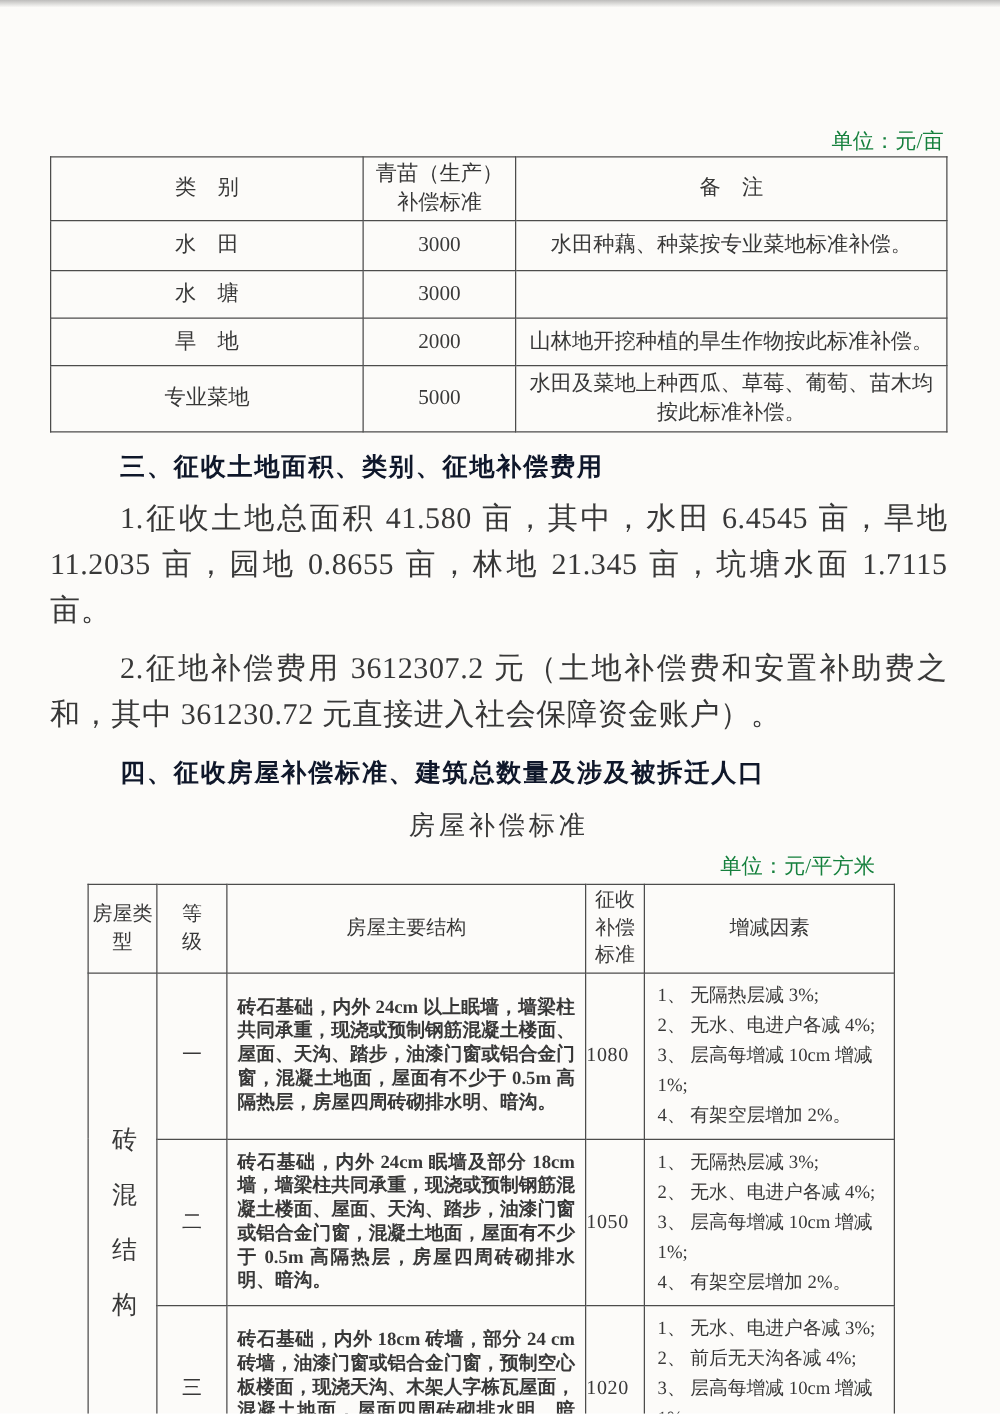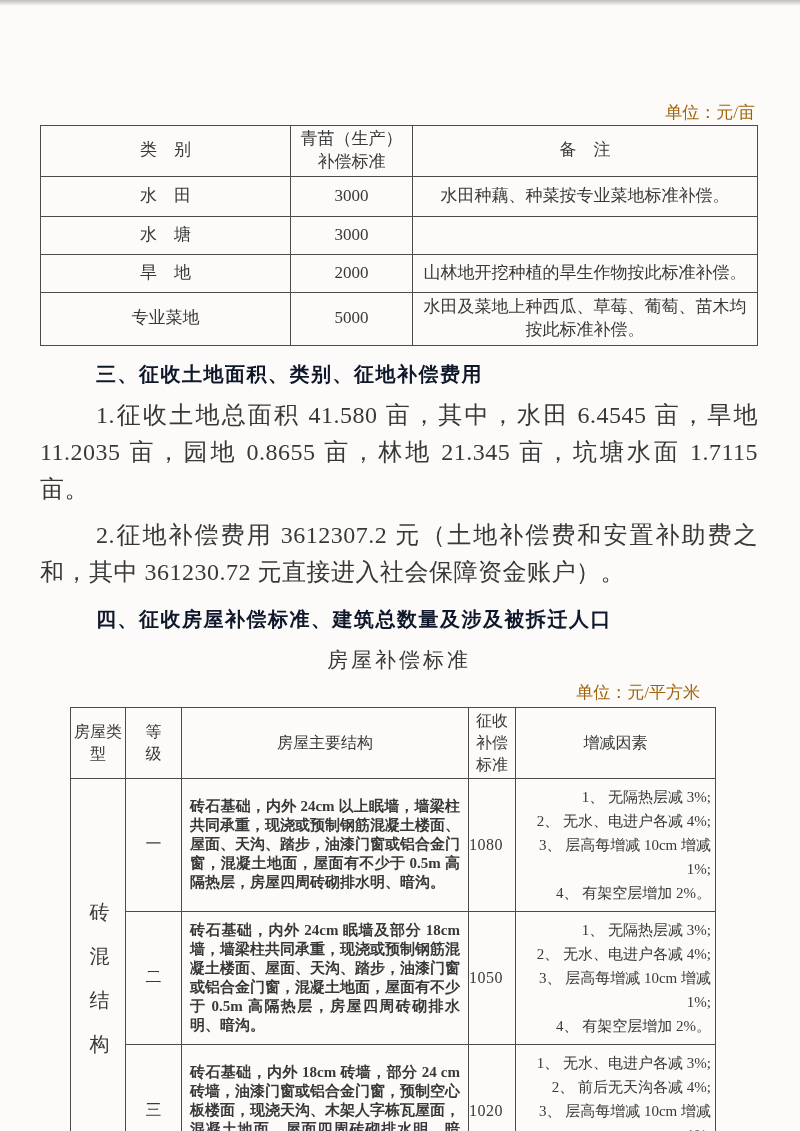--- a/index.html
+++ b/index.html
@@ -13,7 +13,7 @@
     position:absolute; top:0; left:0; width:100%; height:6px;
     background:linear-gradient(to bottom, rgba(95,95,95,.40), rgba(140,140,140,0));
   }
-  .unit-label { font-size:17px; line-height:20px; color:#a16207; }
+  .unit-label { font-size:17px; line-height:20px; color:#15803d; }
   .unit1 { padding:103px 45px 2px 0; text-align:right; }
   .unit2 { margin-top:8px; padding-right:100px; text-align:right; }
 

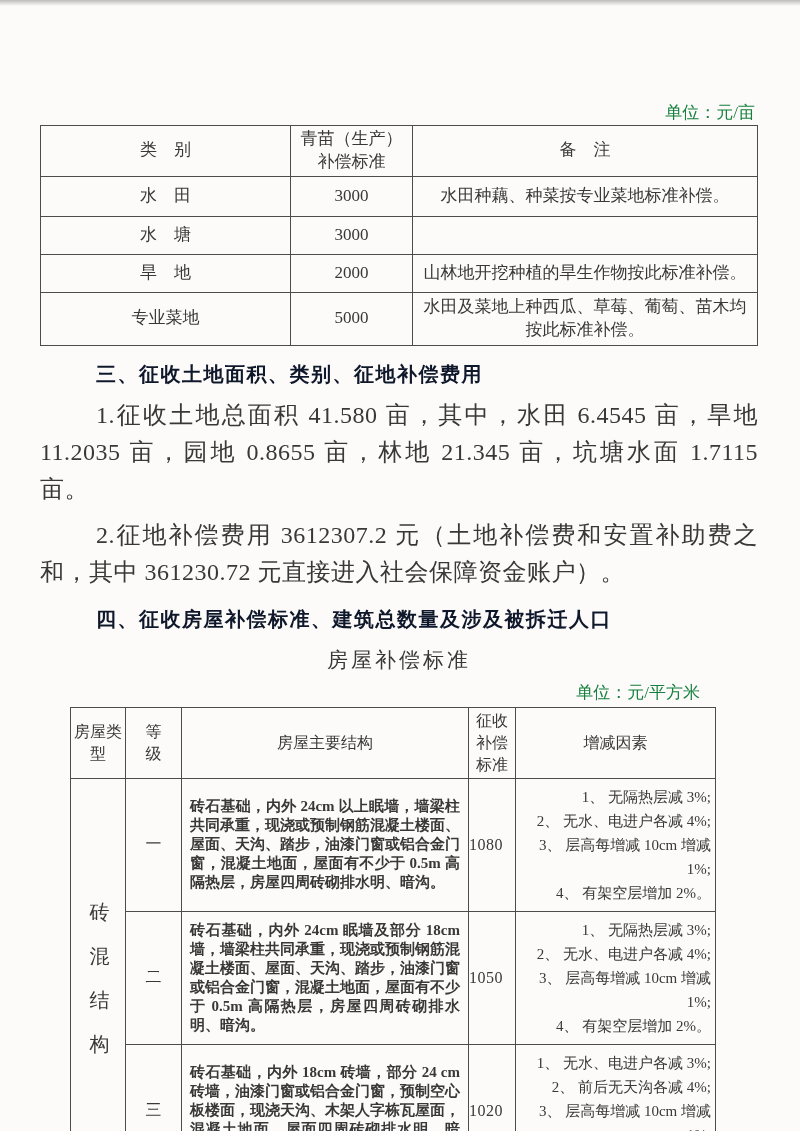--- a/index.html
+++ b/index.html
@@ -48,7 +48,7 @@
   .t2 .structure { font-size:15px; line-height:19px; text-align:justify; padding:5px 8px;font-weight:bold; }
   .t2 .standard { font-size:16px; letter-spacing:.5px; }
   .t2 .factors { font-size:15px; padding:6px 4px 6px 10px; }
-  .t2 .factors div { line-height:24px;text-align:right; }
+  .t2 .factors div { line-height:24px; }
 </style>
 </head>
 <body>

